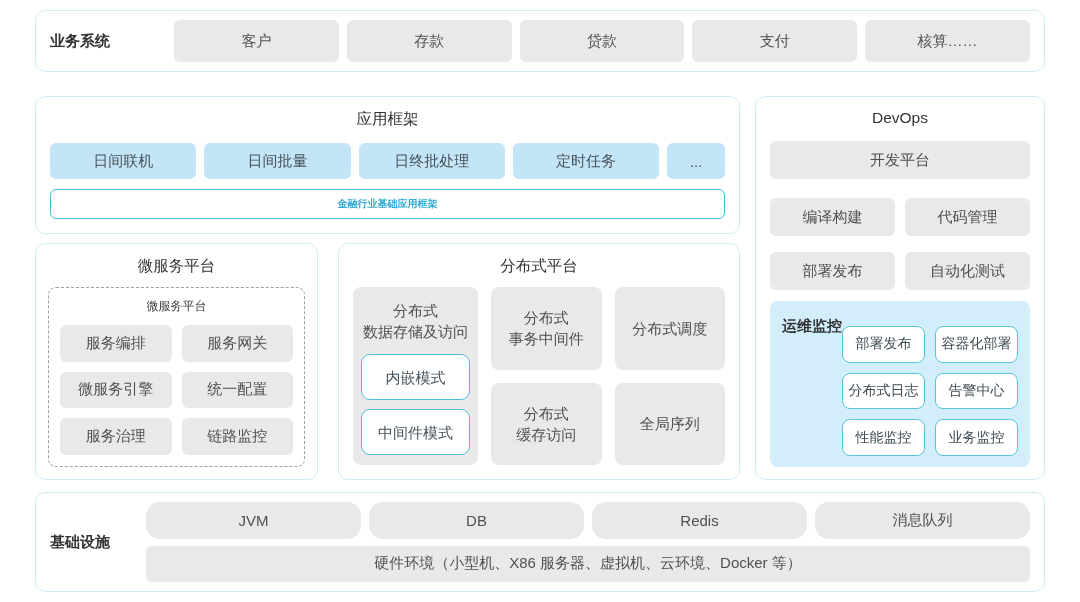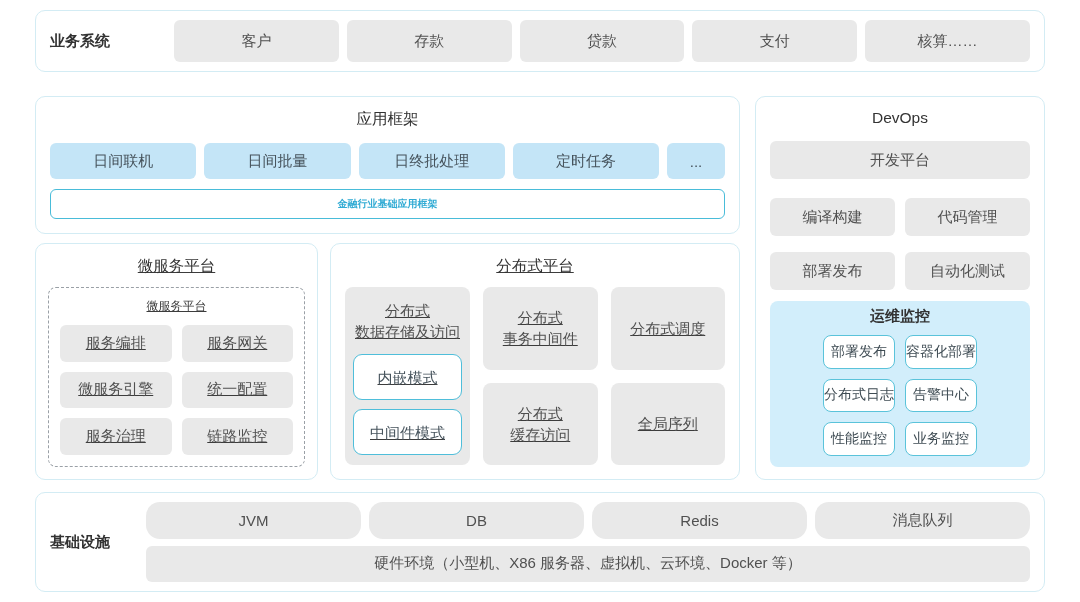--- a/index.html
+++ b/index.html
@@ -30,7 +30,7 @@
   .af-base { margin-top: 10px; height: 37px; background: #fff; border: 1px solid #49bcd9; border-radius: 6px; display: flex; align-items: center; justify-content: center; color: #31abd4; font-size: 10px; font-weight: 600; }
 
   
-  .platforms { flex: 1; display: flex; gap: 12px; min-height: 0; text-decoration: underline; }
+  .platforms { flex: 1; display: flex; gap: 20px; min-height: 0; }
 
   .microservice { width: 283px; flex: 0 0 283px; padding: 12px 12px 12px; display: flex; flex-direction: column; }
   .ms-dashed { margin-top: 10px; flex: 1; border: 1px dashed #9aa0a6; border-radius: 8px; padding: 10px 11px 11px; display: flex; flex-direction: column; }

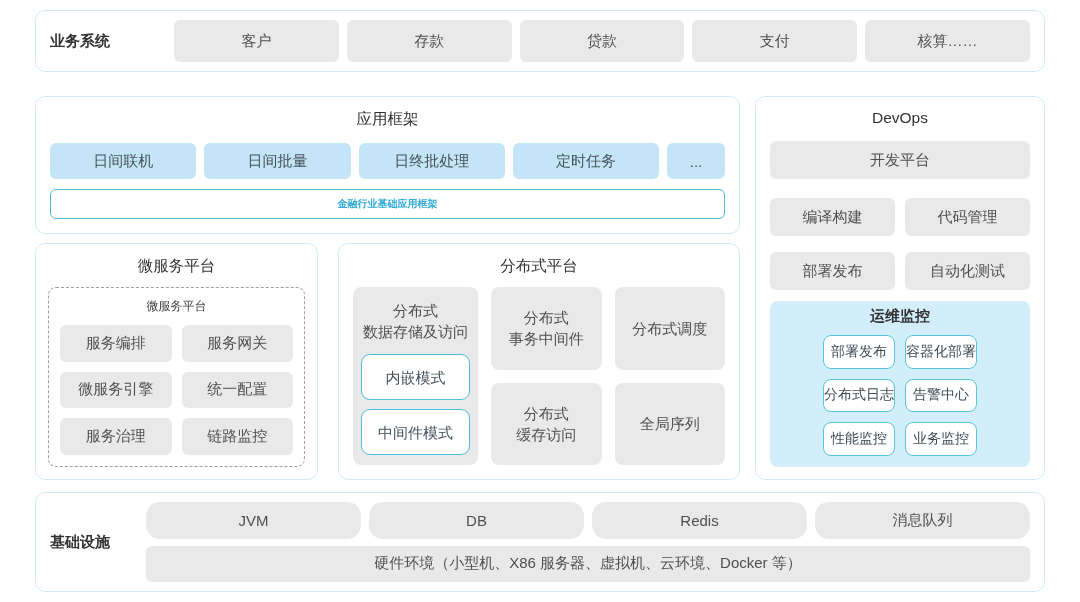--- a/index.html
+++ b/index.html
@@ -50,7 +50,7 @@
   .devops .grey-box { height: 38px; }
   .devops-platform { margin-top: 14px; }
   .devops-grid { margin-top: 19px; display: grid; grid-template-columns: 1fr 1fr; gap: 16px 10px; }
-  .monitor { margin-top: 11px; flex: 1; background: #d2eefb; border-radius: 8px; padding: 6px 12px 11px; display: flex; flex-direction: column; align-items: center; }
+  .monitor { margin-top: 11px; flex: 1; background: #d2eefb; border-radius: 8px; padding: 16px 12px 11px; display: flex; flex-direction: row; }
   .monitor-title { text-align: center; font-size: 15px; font-weight: 600; color: #333; }
   .monitor-grid { margin-top: 9px; flex: 1; display: grid; grid-template-columns: 1fr 1fr; grid-template-rows: 1fr 1fr 1fr; gap: 10px 10px; }
   .teal-box { background: #fff; border: 1px solid #5ac3da; border-radius: 8px; display: flex; align-items: center; justify-content: center; font-size: 14px; color: #3e4b53; }

